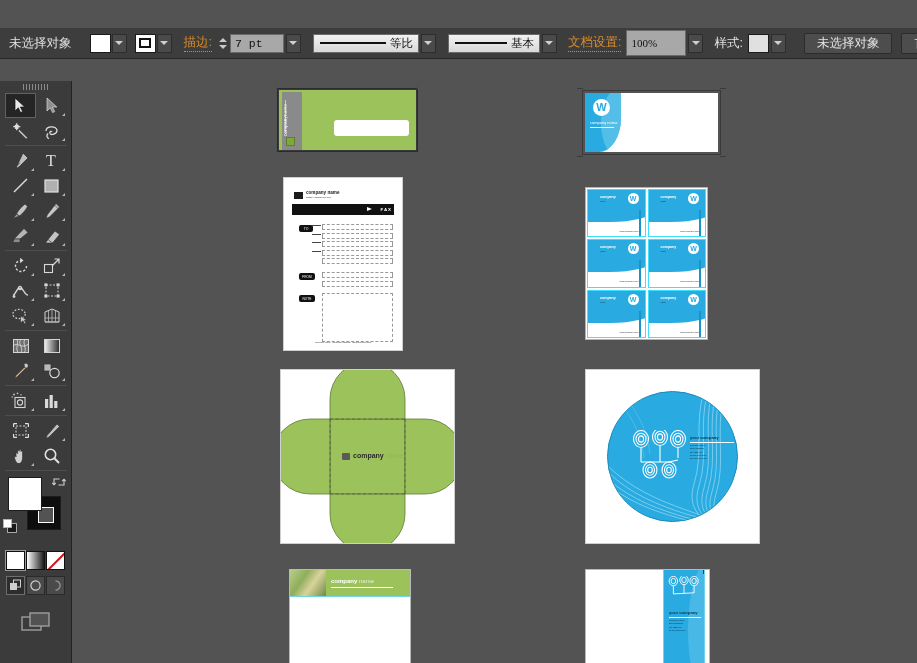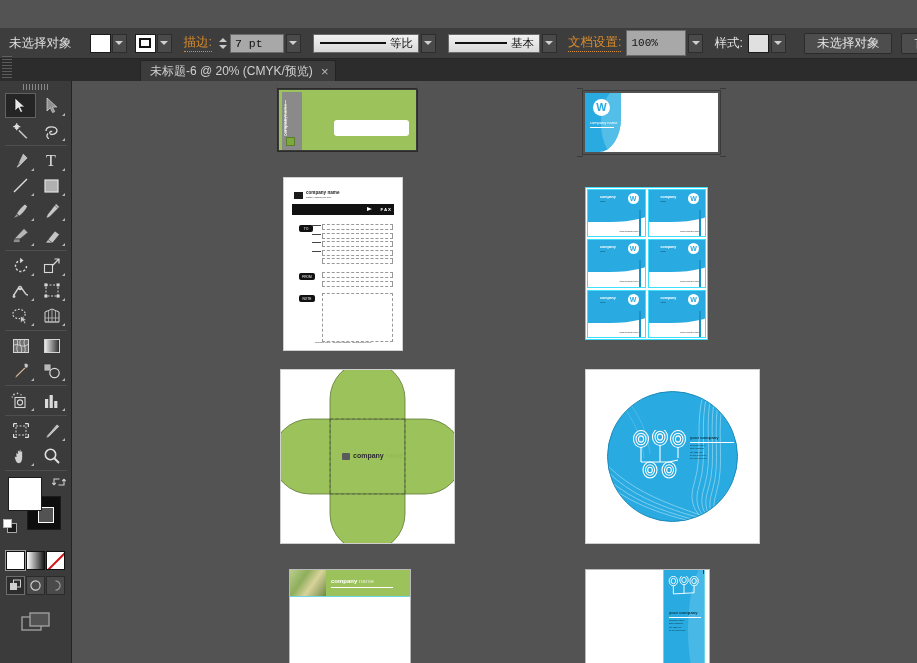--- a/index.html
+++ b/index.html
@@ -124,7 +124,7 @@
   }
   .opacity-field {
     width: 60px; height: 19px; background: #a8a8a8; border: 1px solid #6a6a6a;
-    color: #111; font-size: 11px; font-family: Liberation Mono, monospace;
+    color: #111; font-size: 11px; font-family: Liberation Serif, serif;
     display: flex; align-items: center; padding: 12px 4px;
   }
   .style-swatch {

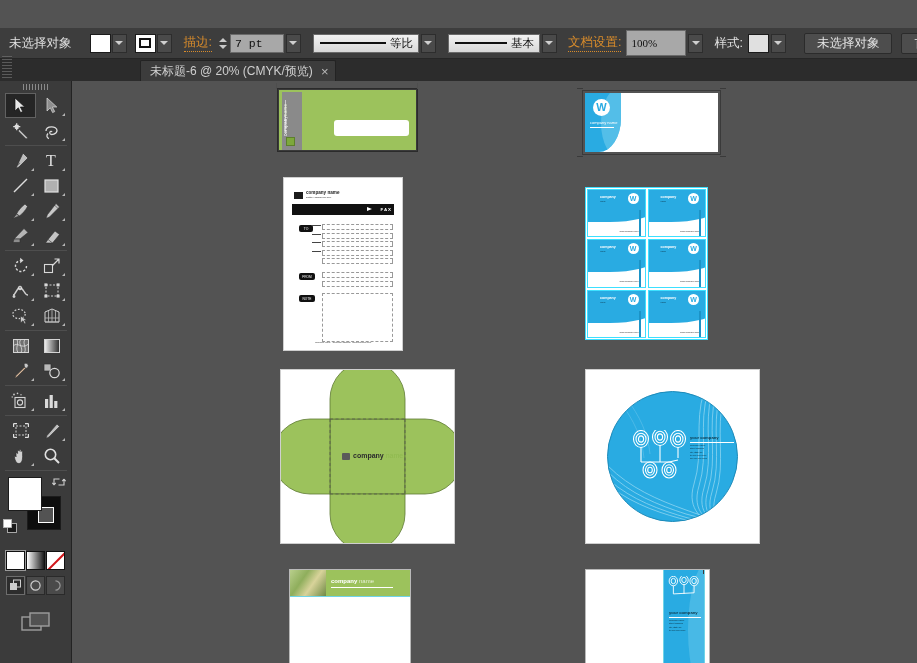--- a/index.html
+++ b/index.html
@@ -323,13 +323,6 @@
     <div class="cb-button" style="margin-left:9px;">首选项</div>
   </div>
 
-  <div class="tabbar">
-    <div class="tab-grip"></div>
-    <div class="tab" style="left:78px;">
-      <span>未标题-6 @ 20% (CMYK/预览)</span>
-      <span class="tab-close">×</span>
-    </div>
-  </div>
 
   <div class="toolpanel">
     <div class="tool-grip">

